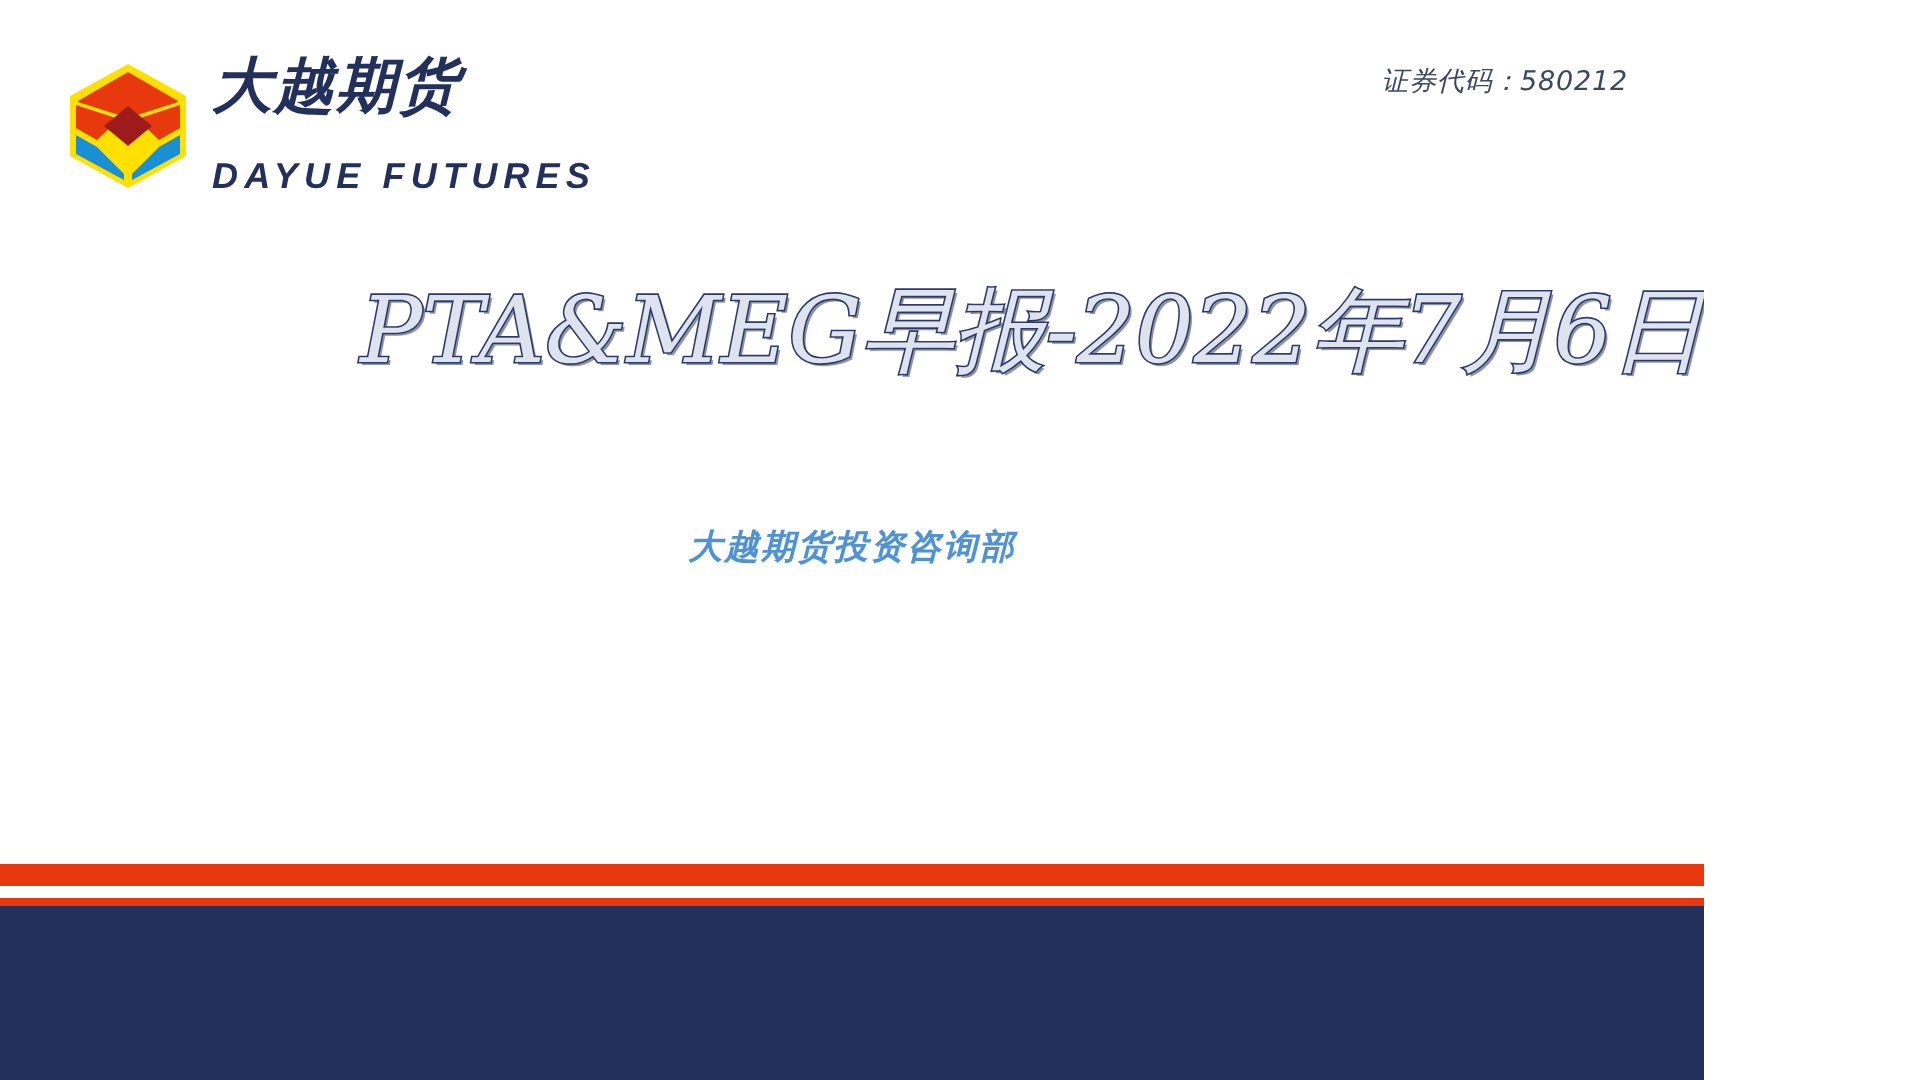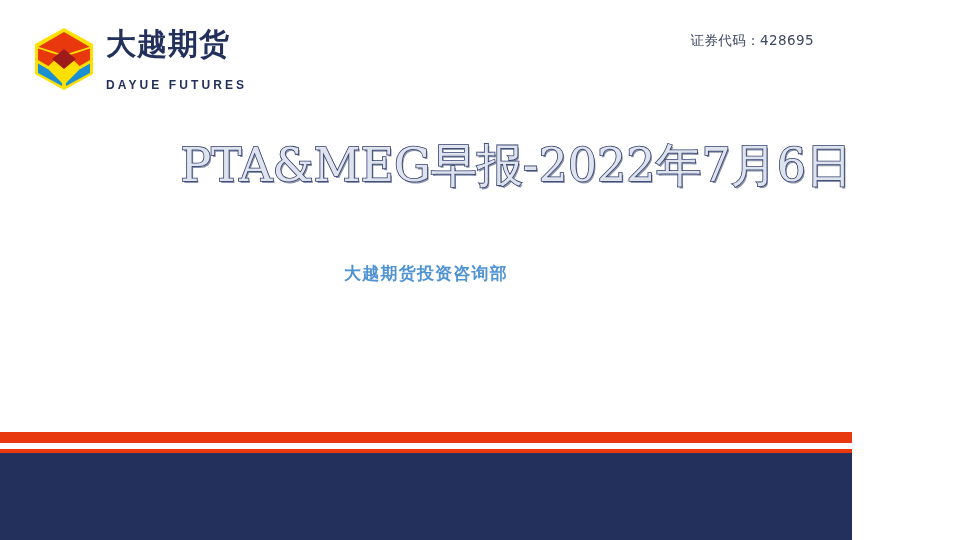--- a/index.html
+++ b/index.html
@@ -14,6 +14,7 @@
     background: #ffffff;
     overflow: hidden;
     font-family: "Liberation Sans", "DejaVu Sans", sans-serif;
+    font-style: italic;
   }
 
   

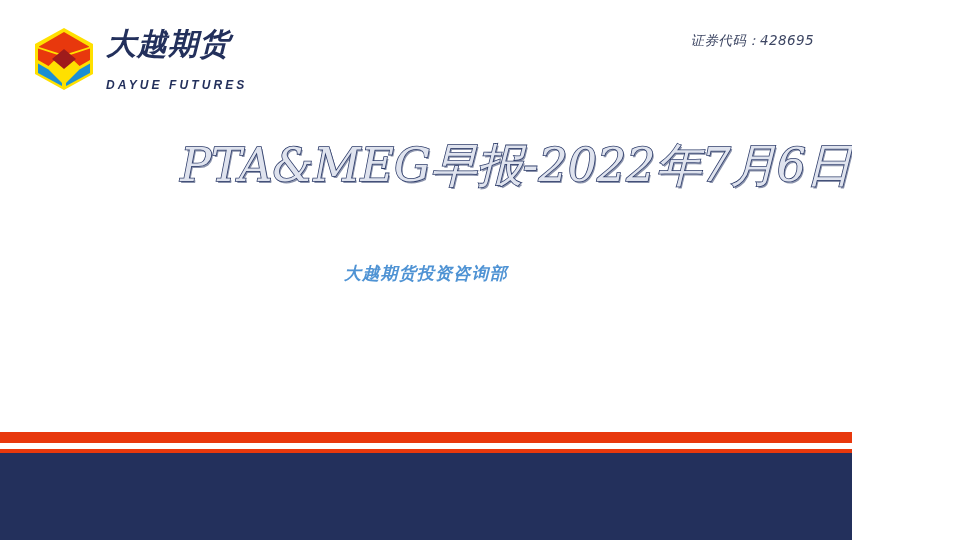--- a/index.html
+++ b/index.html
@@ -144,7 +144,7 @@
     </div>
   </div>
 
-  <div class="sec-code">证券代码：428695</div>
+  <div class="sec-code">证券代码：580212</div>
 
   <div class="title">PTA&amp;MEG早报-2022年7月6日</div>
 

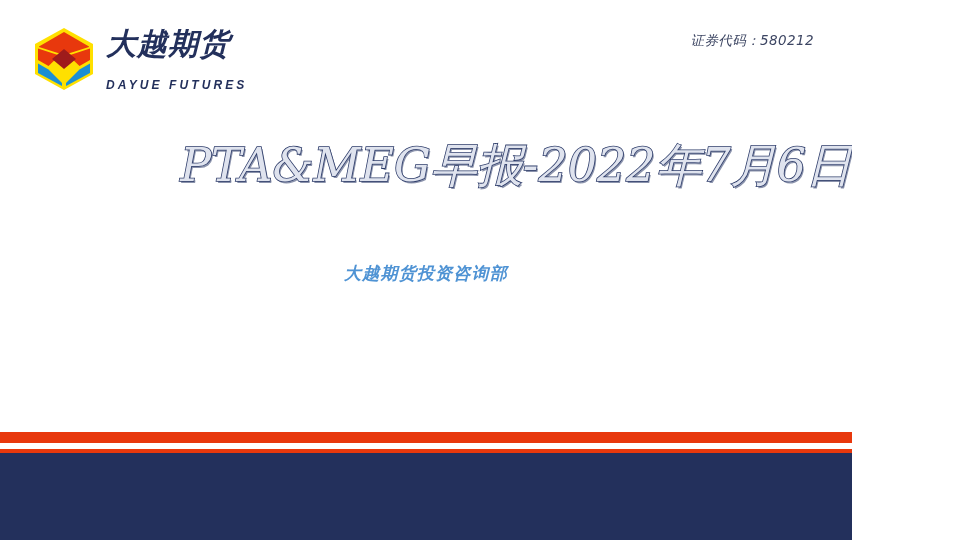--- a/index.html
+++ b/index.html
@@ -49,7 +49,7 @@
   }
   .logo-en {
     font-family: "Liberation Sans", sans-serif;
-    font-size: 12px;
+    font-size: 18px;
     font-weight: 700;
     letter-spacing: 3.1px;
     line-height: 1.1;

